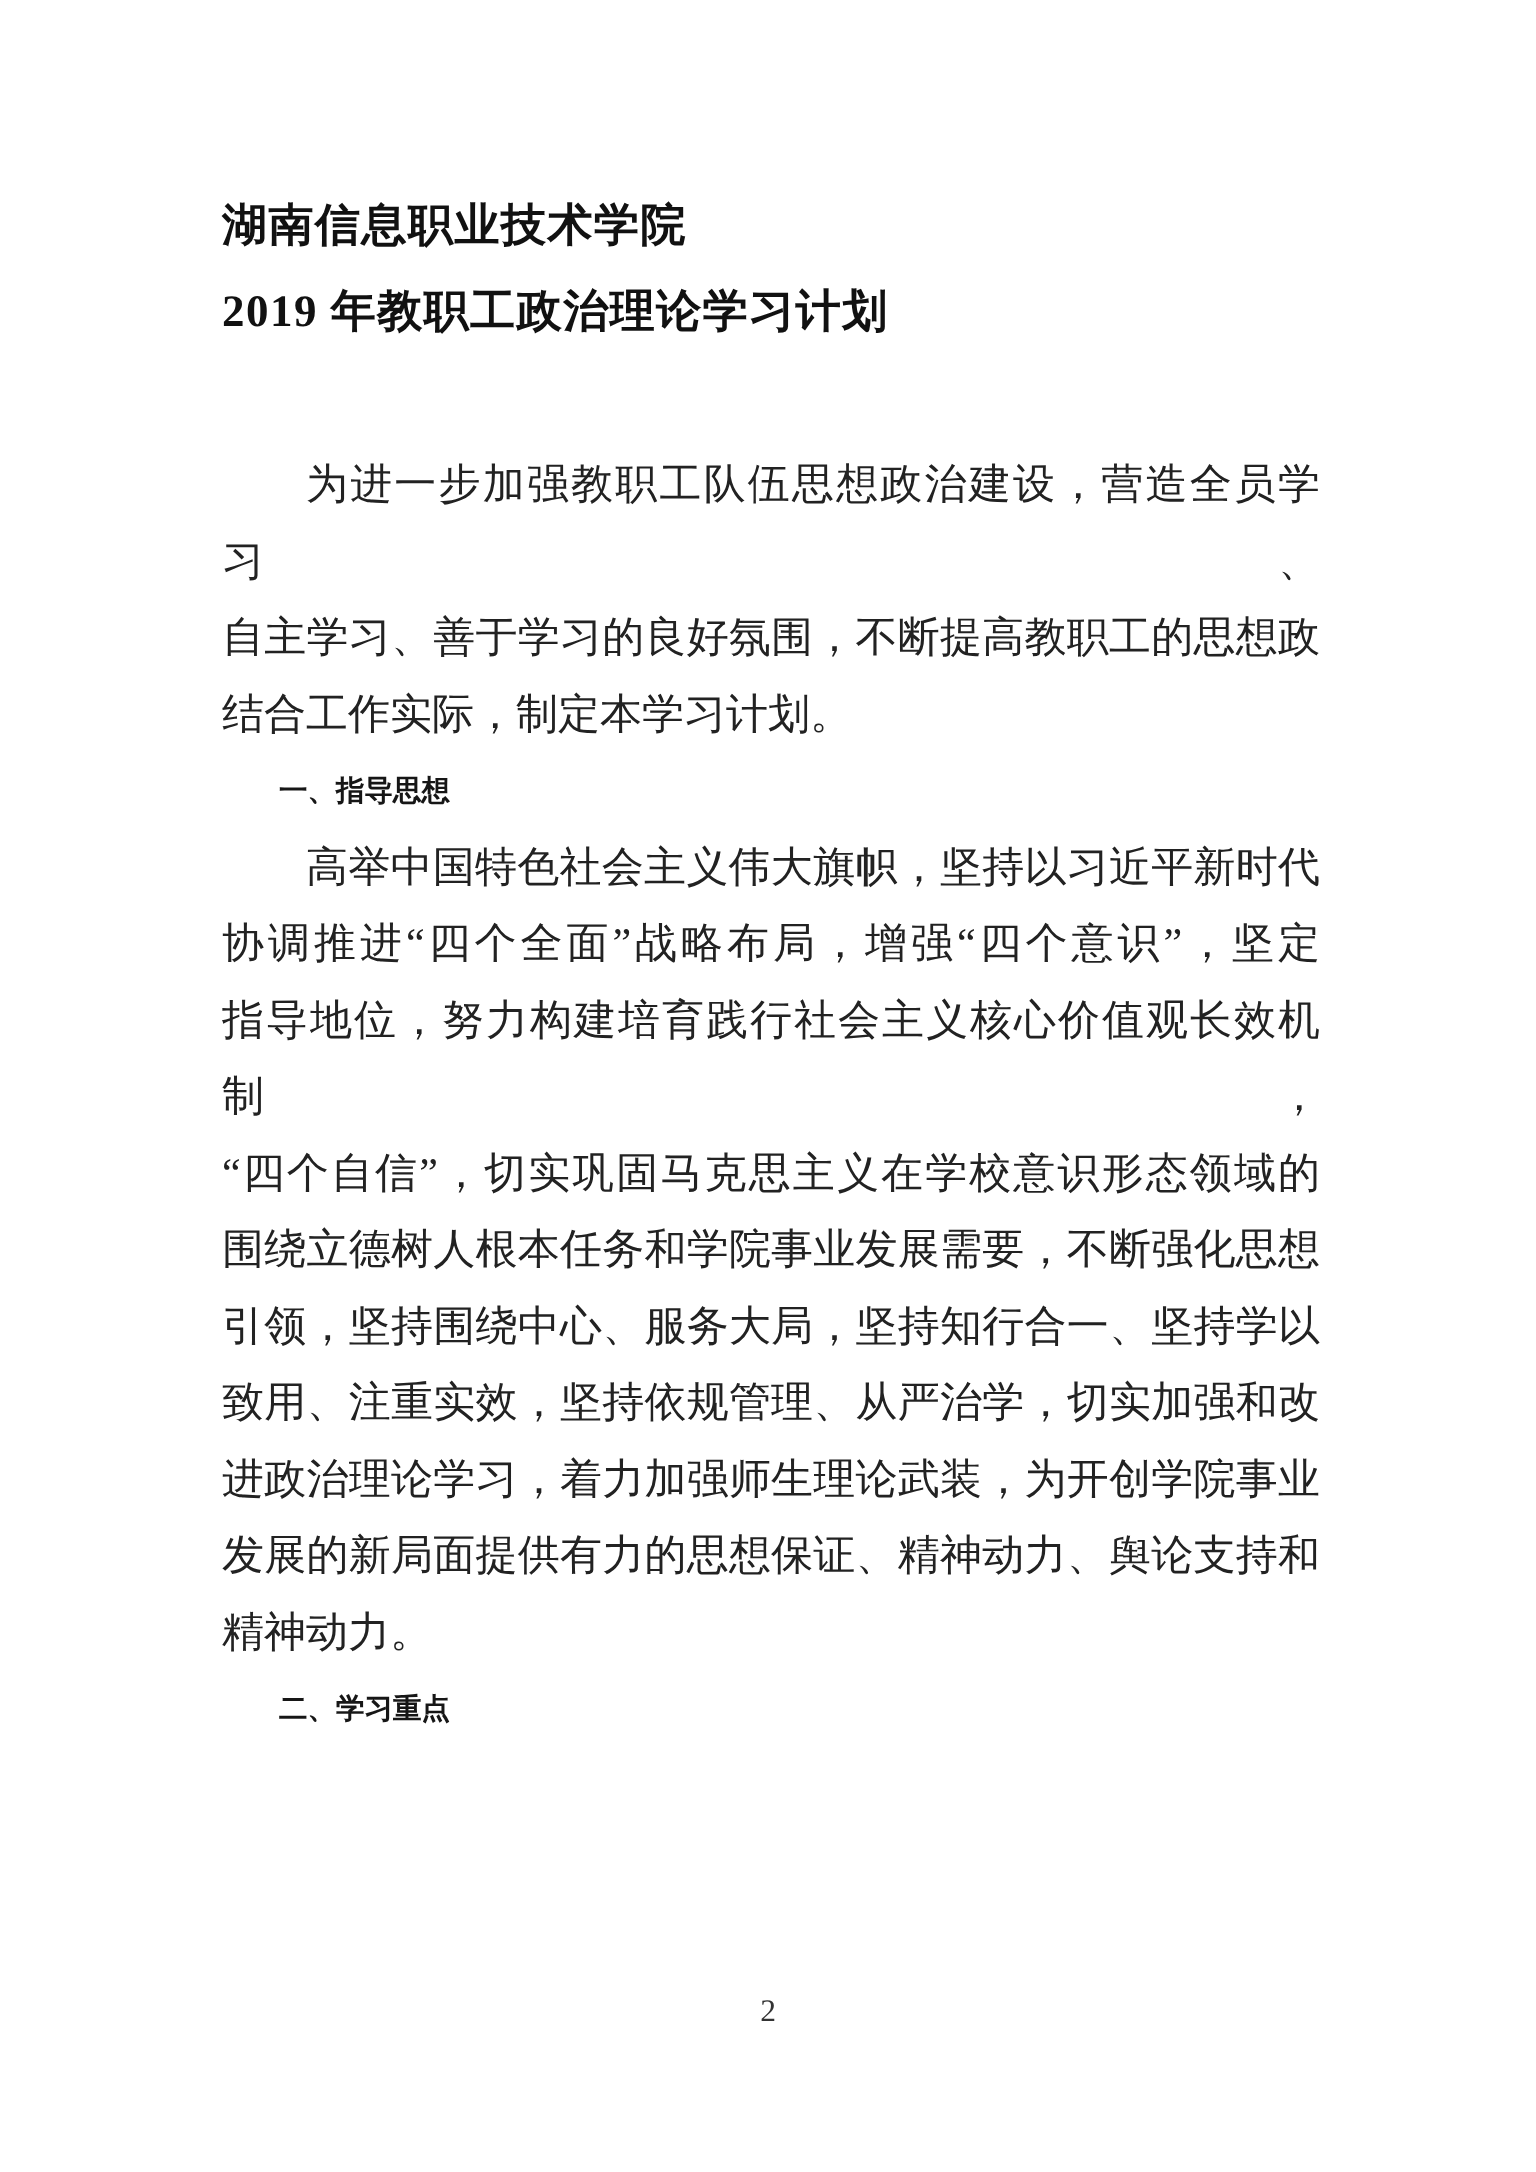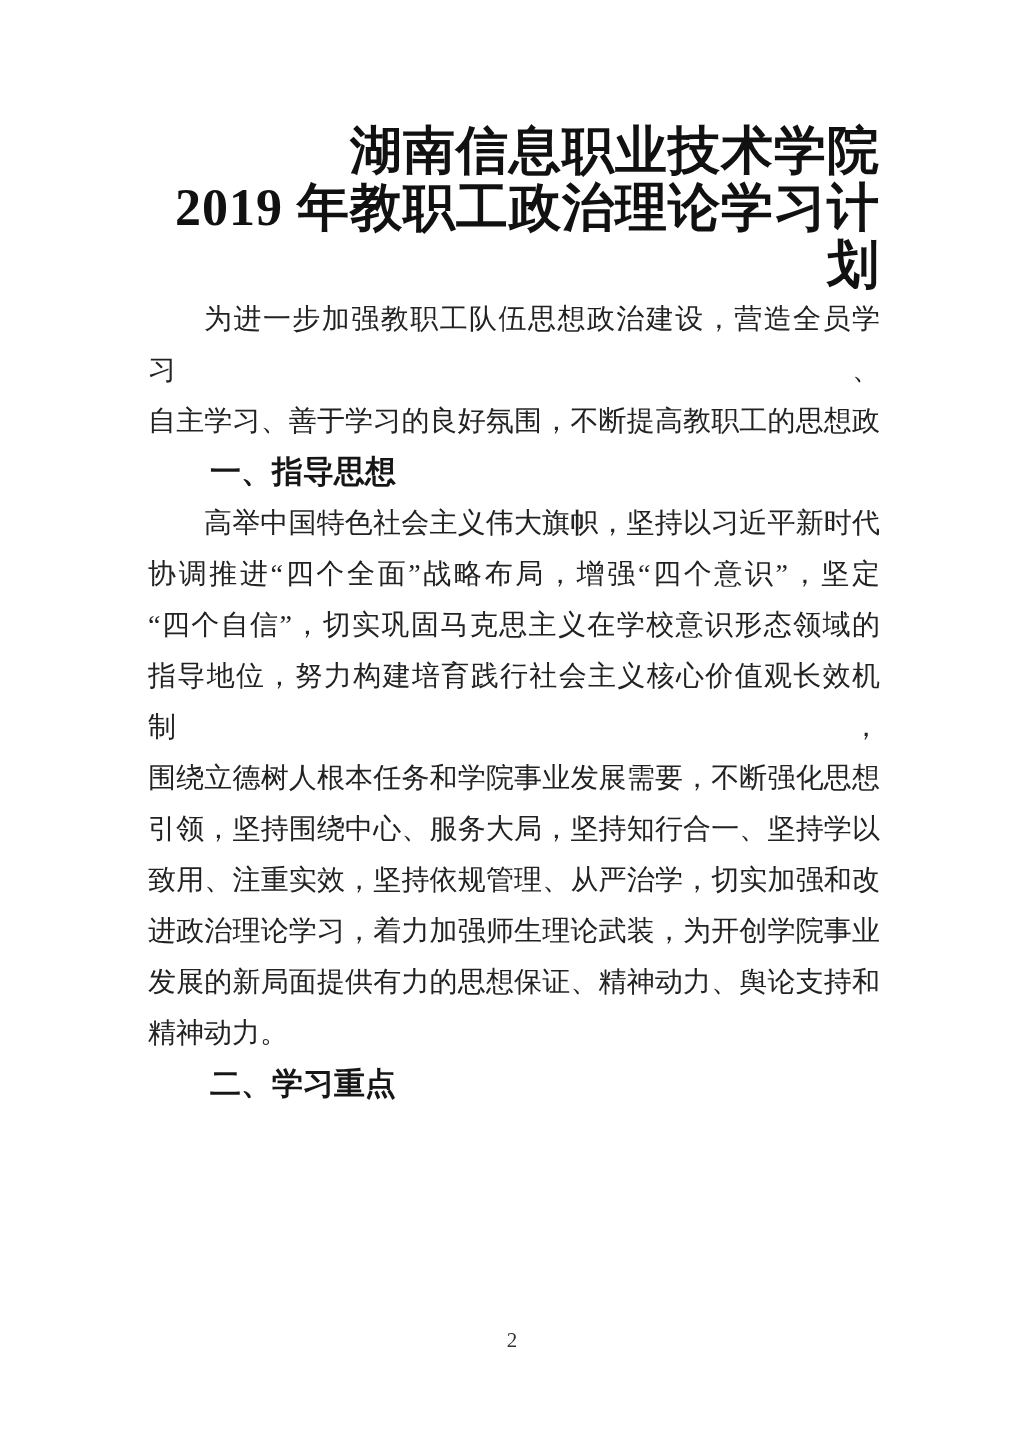--- a/index.html
+++ b/index.html
@@ -15,12 +15,13 @@
     font-family: "Liberation Serif", serif;
   }
   .doc-title {
-    text-align: right;
+    text-align: left;
     font-family: "Liberation Serif", serif;
     font-weight: bold;
-    font-size: 52px;
+    font-size: 30px;
     line-height: 57px;
     letter-spacing: 1px;
+    margin-bottom: 62px;
     color: #111;
   }
   .body-text { font-size: 28px; color: #222; }

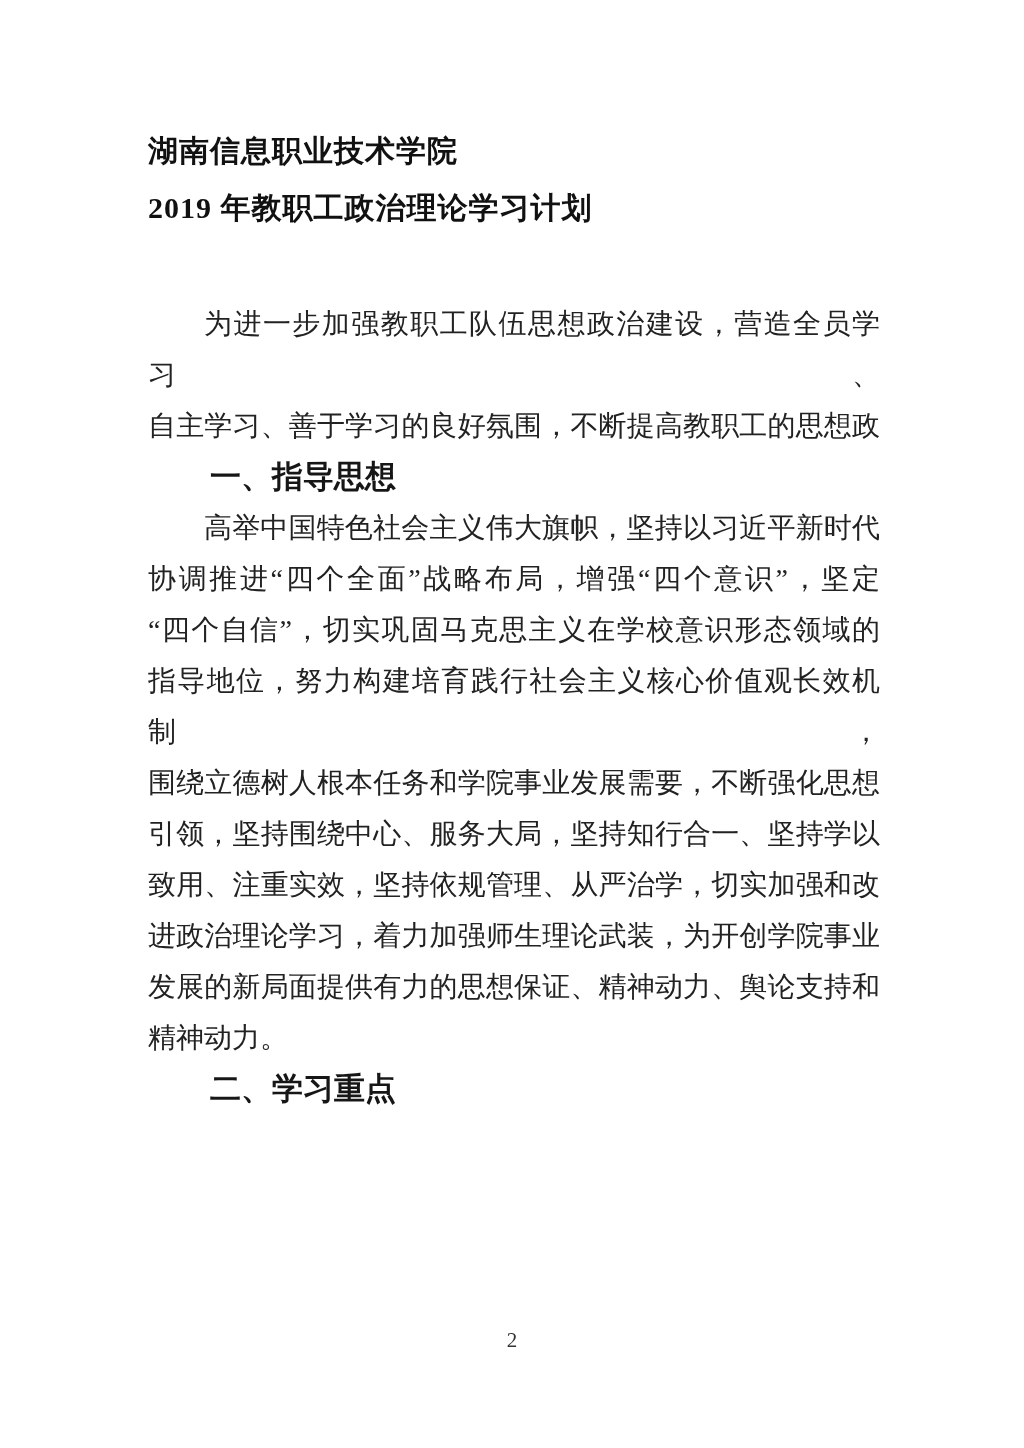--- a/index.html
+++ b/index.html
@@ -68,6 +68,7 @@
 
     <div class="line ind">为进一步加强教职工队伍思想政治建设，营造全员学习、</div>
     <div class="line">自主学习、善于学习的良好氛围，不断提高教职工的思想政</div>
+    <div class="line noj">结合工作实际，制定本学习计划。</div>
 
     <div class="heading">一、指导思想</div>
 

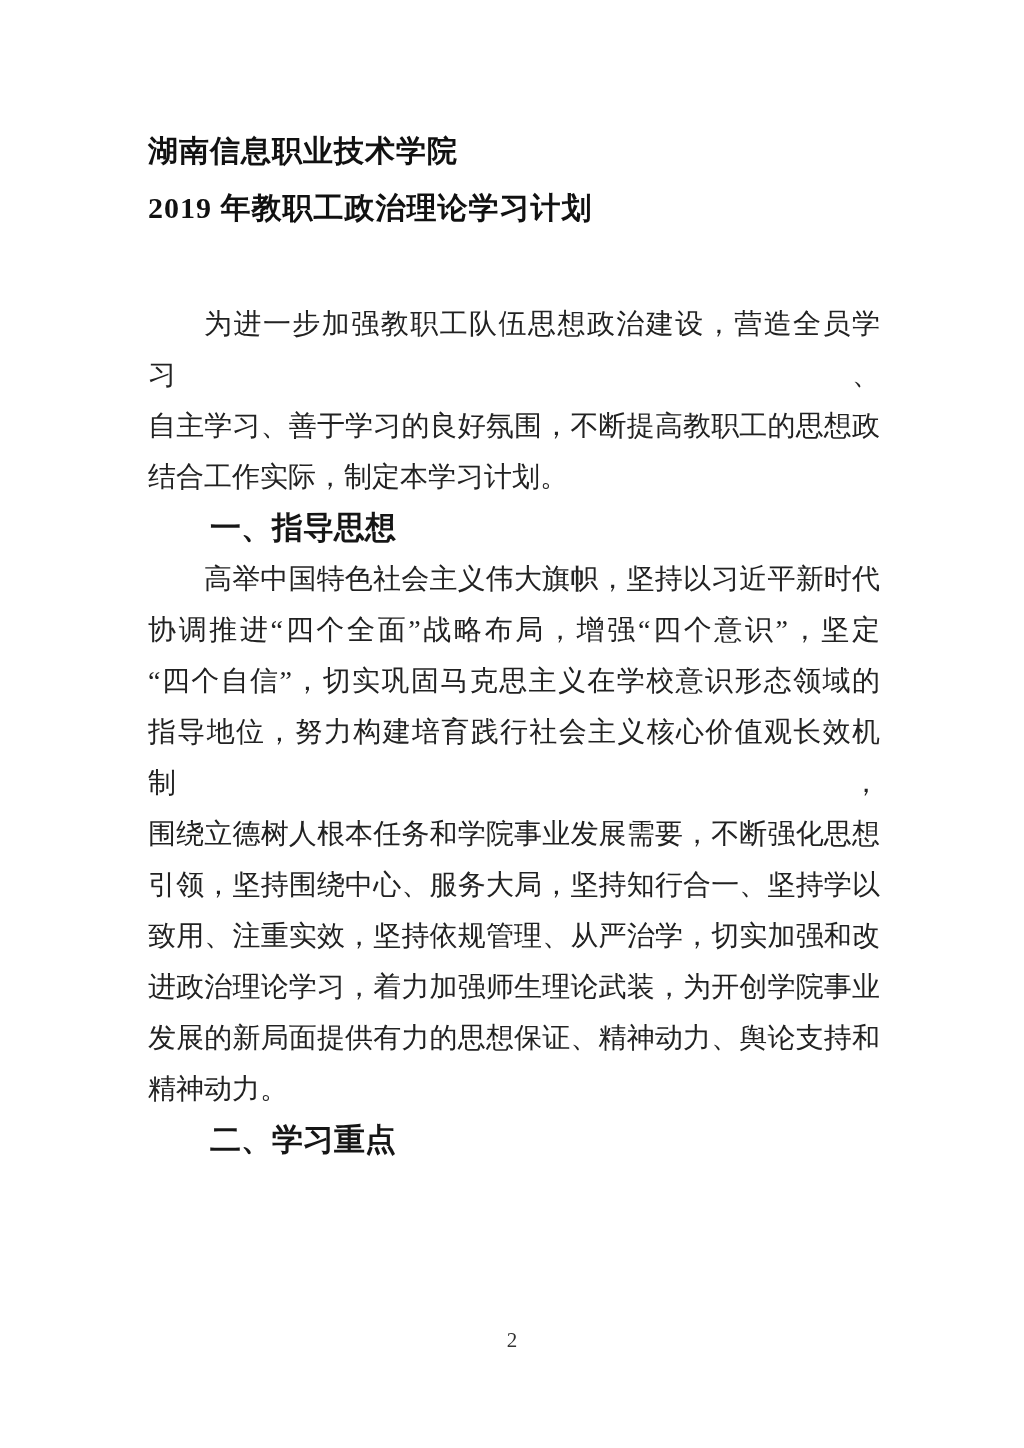--- a/index.html
+++ b/index.html
@@ -36,7 +36,7 @@
   .heading {
     font-family: "Liberation Sans", sans-serif;
     font-weight: bold;
-    font-size: 31px;
+    font-size: 19px;
     line-height: 51px;
     text-indent: 2em;
     text-align: right;

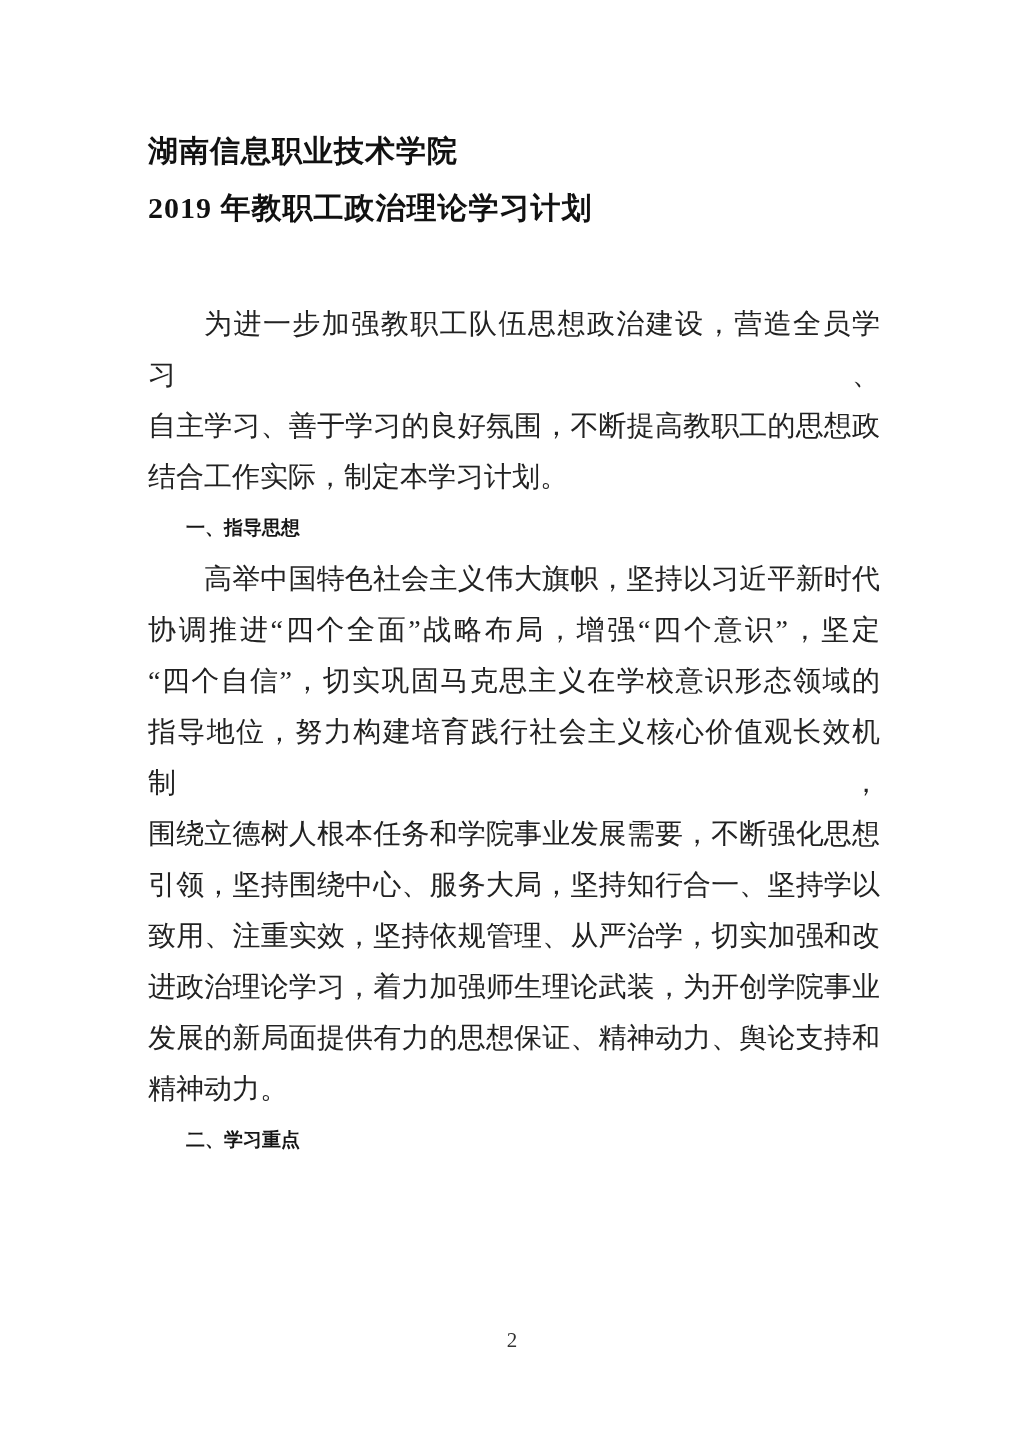--- a/index.html
+++ b/index.html
@@ -74,8 +74,8 @@
 
     <div class="line ind">高举中国特色社会主义伟大旗帜，坚持以习近平新时代</div>
     <div class="line">协调推进“四个全面”战略布局，增强“四个意识”，坚定</div>
+    <div class="line">指导地位，努力构建培育践行社会主义核心价值观长效机制，</div>
     <div class="line">“四个自信”，切实巩固马克思主义在学校意识形态领域的</div>
-    <div class="line">指导地位，努力构建培育践行社会主义核心价值观长效机制，</div>
     <div class="line">围绕立德树人根本任务和学院事业发展需要，不断强化思想</div>
     <div class="line">引领，坚持围绕中心、服务大局，坚持知行合一、坚持学以</div>
     <div class="line">致用、注重实效，坚持依规管理、从严治学，切实加强和改</div>

